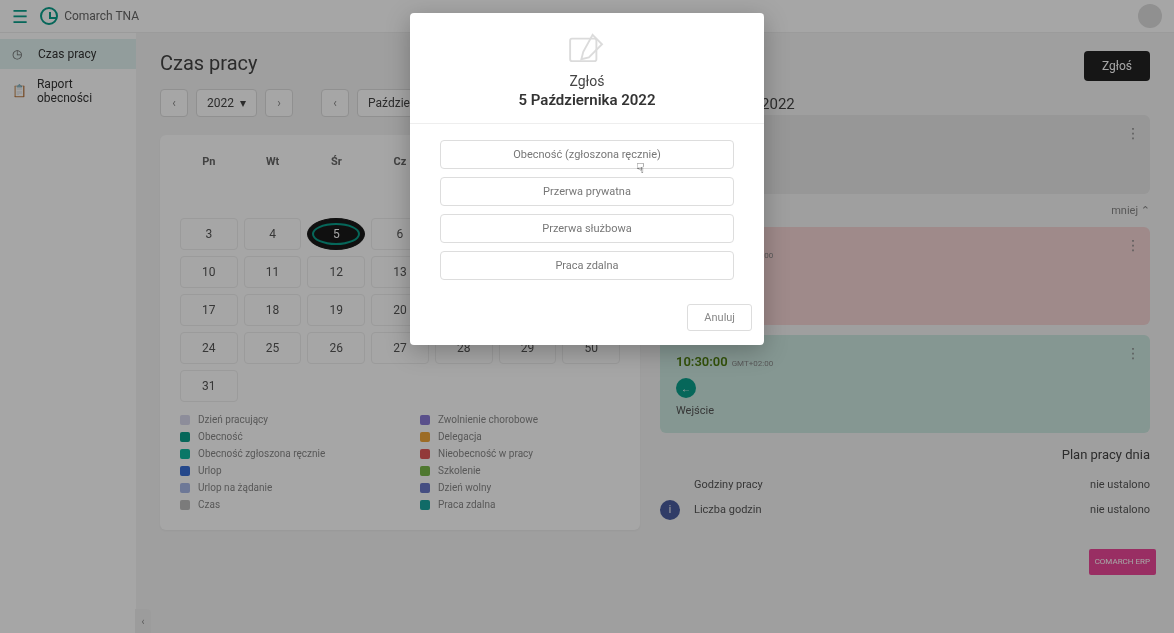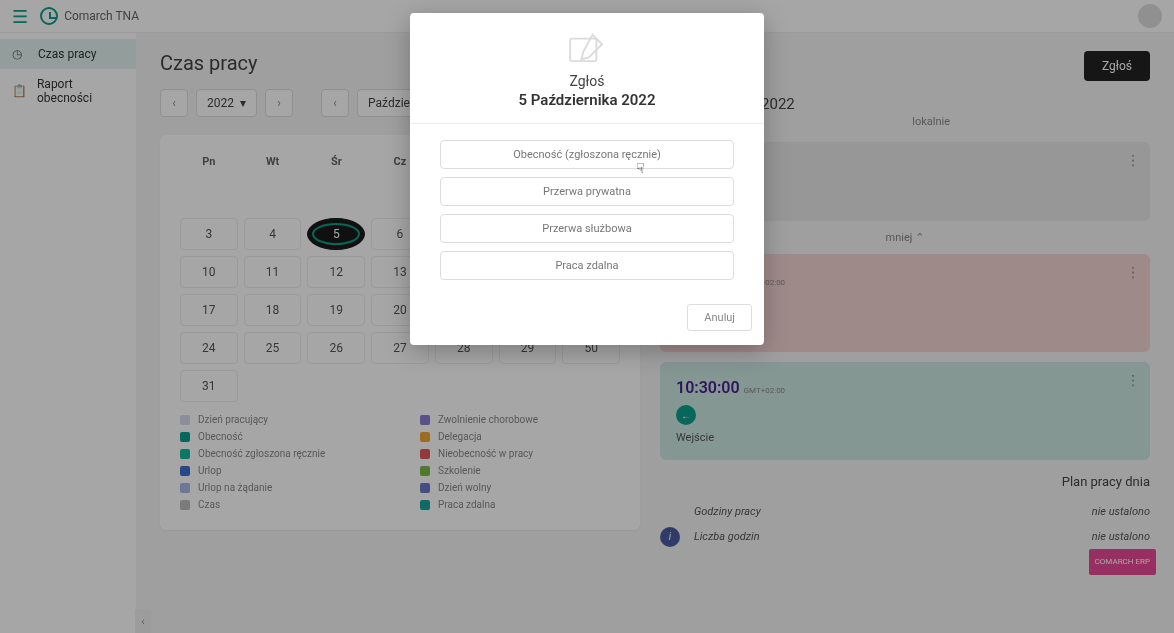--- a/index.html
+++ b/index.html
@@ -232,7 +232,6 @@
         <button class="report-btn">Zgłoś</button>
       </div>
       <div style="font-size:15px;color:#444;margin-bottom:2px">5 Października 2022</div>
-      <div style="font-size:11px;color:#888;margin-bottom:14px;text-align:right;padding-right:200px">lokalnie</div>
 
       <div id="events">
           <div class="event-card ">

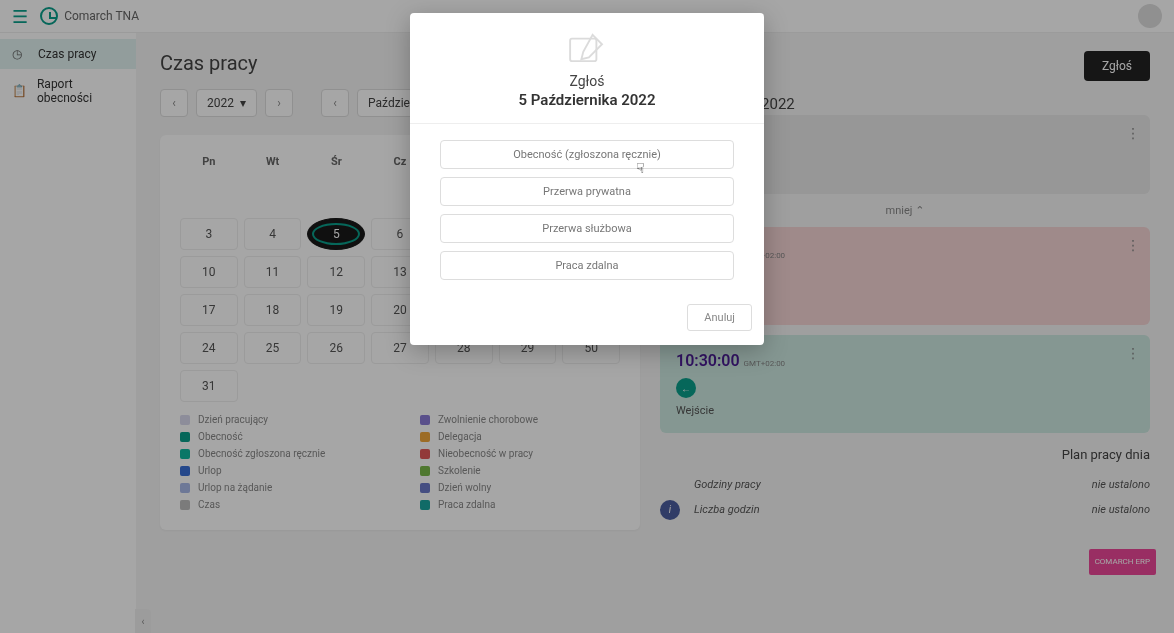--- a/index.html
+++ b/index.html
@@ -55,7 +55,7 @@
   .event-dot.red { background: #e05a5a; }
   .event-label { font-size: 11px; color: #555; }
   .event-menu { position: absolute; right: 10px; top: 10px; color: #888; font-size: 14px; cursor: pointer; }
-  .more-toggle { text-align: center; font-size: 11px; color: #888; margin: 4px 0 10px; cursor: pointer; }
+  .more-toggle { text-align: right; font-size: 11px; color: #888; margin: 4px 0 10px; cursor: pointer; }
   
   .plan-title { font-size: 13px; color: #444; margin: 14px 0 10px; text-align: right; }
   .plan-row { display: flex; align-items: center; justify-content: space-between; font-size: 11px; color: #555; padding: 6px 0; font-style: italic; }

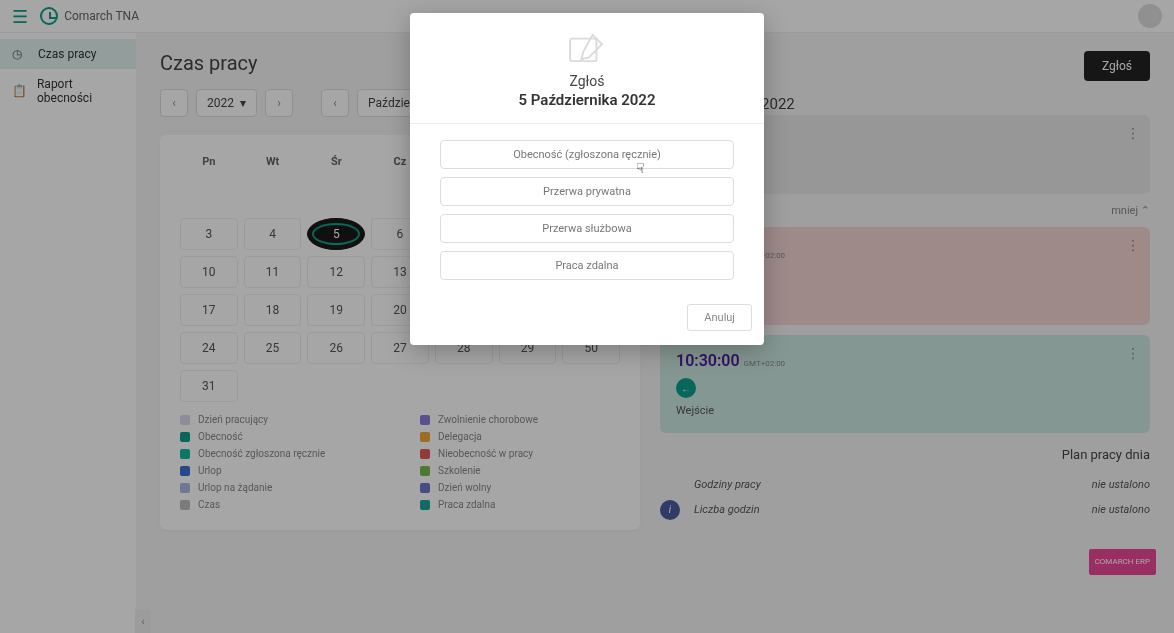--- a/index.html
+++ b/index.html
@@ -49,7 +49,7 @@
   .event-card { background: #e8e8e8; border-radius: 6px; padding: 16px; margin-bottom: 10px; position: relative; }
   .event-card.red { background: #f5d4d4; }
   .event-card.green { background: #cce8e0; }
-  .event-time { font-size: 16px; font-weight: 600; color: #4c1d95; }
+  .event-time { font-size: 13px; font-weight: 600; color: #4d7c0f; }
   .event-tz { font-size: 8px; color: #888; margin-left: 4px; }
   .event-dot { width: 20px; height: 20px; border-radius: 50%; background: #0a9e8a; margin: 8px 0 6px; display:flex; align-items:center; justify-content:center; color:#fff; font-size:10px;}
   .event-dot.red { background: #e05a5a; }

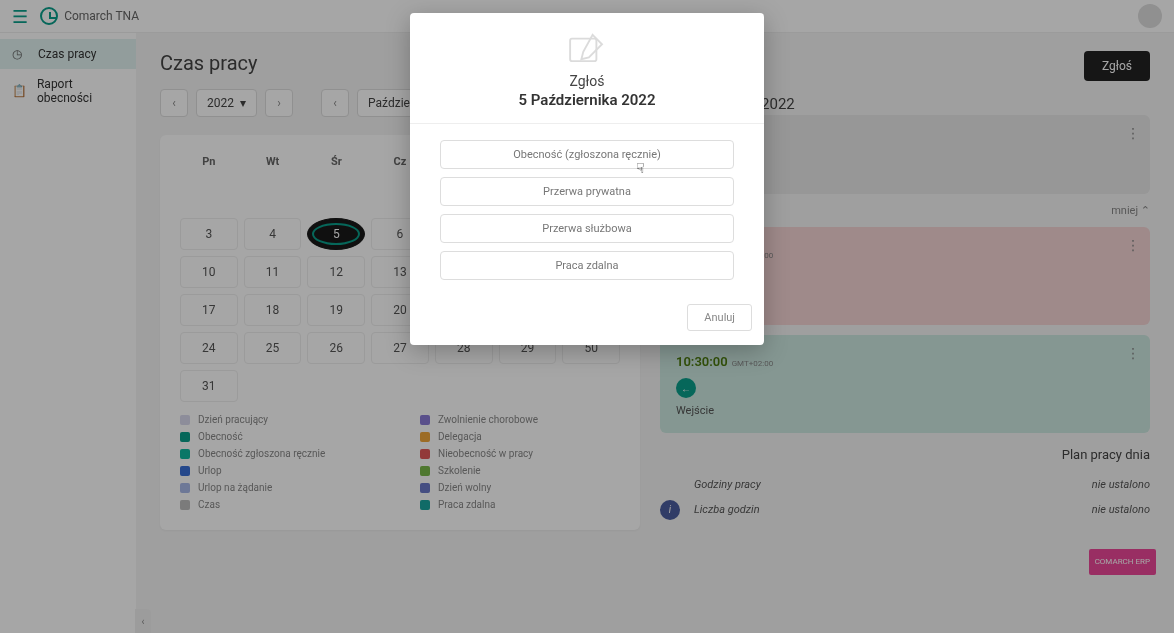--- a/index.html
+++ b/index.html
@@ -58,7 +58,7 @@
   .more-toggle { text-align: right; font-size: 11px; color: #888; margin: 4px 0 10px; cursor: pointer; }
   
   .plan-title { font-size: 13px; color: #444; margin: 14px 0 10px; text-align: right; }
-  .plan-row { display: flex; align-items: center; justify-content: space-between; font-size: 11px; color: #555; padding: 6px 0; font-style: italic; }
+  .plan-row { display: flex; align-items: center; justify-content: space-between; font-size: 11px; color: #555; padding: 6px 0; }
   .plan-row .lbl { margin-left: 34px; }
   .plan-info { width: 20px; height: 20px; border-radius: 50%; background: #4a5d9e; color: #fff; display: inline-flex; align-items: center; justify-content: center; font-size: 10px; margin-right: 12px; position:absolute;}
   

